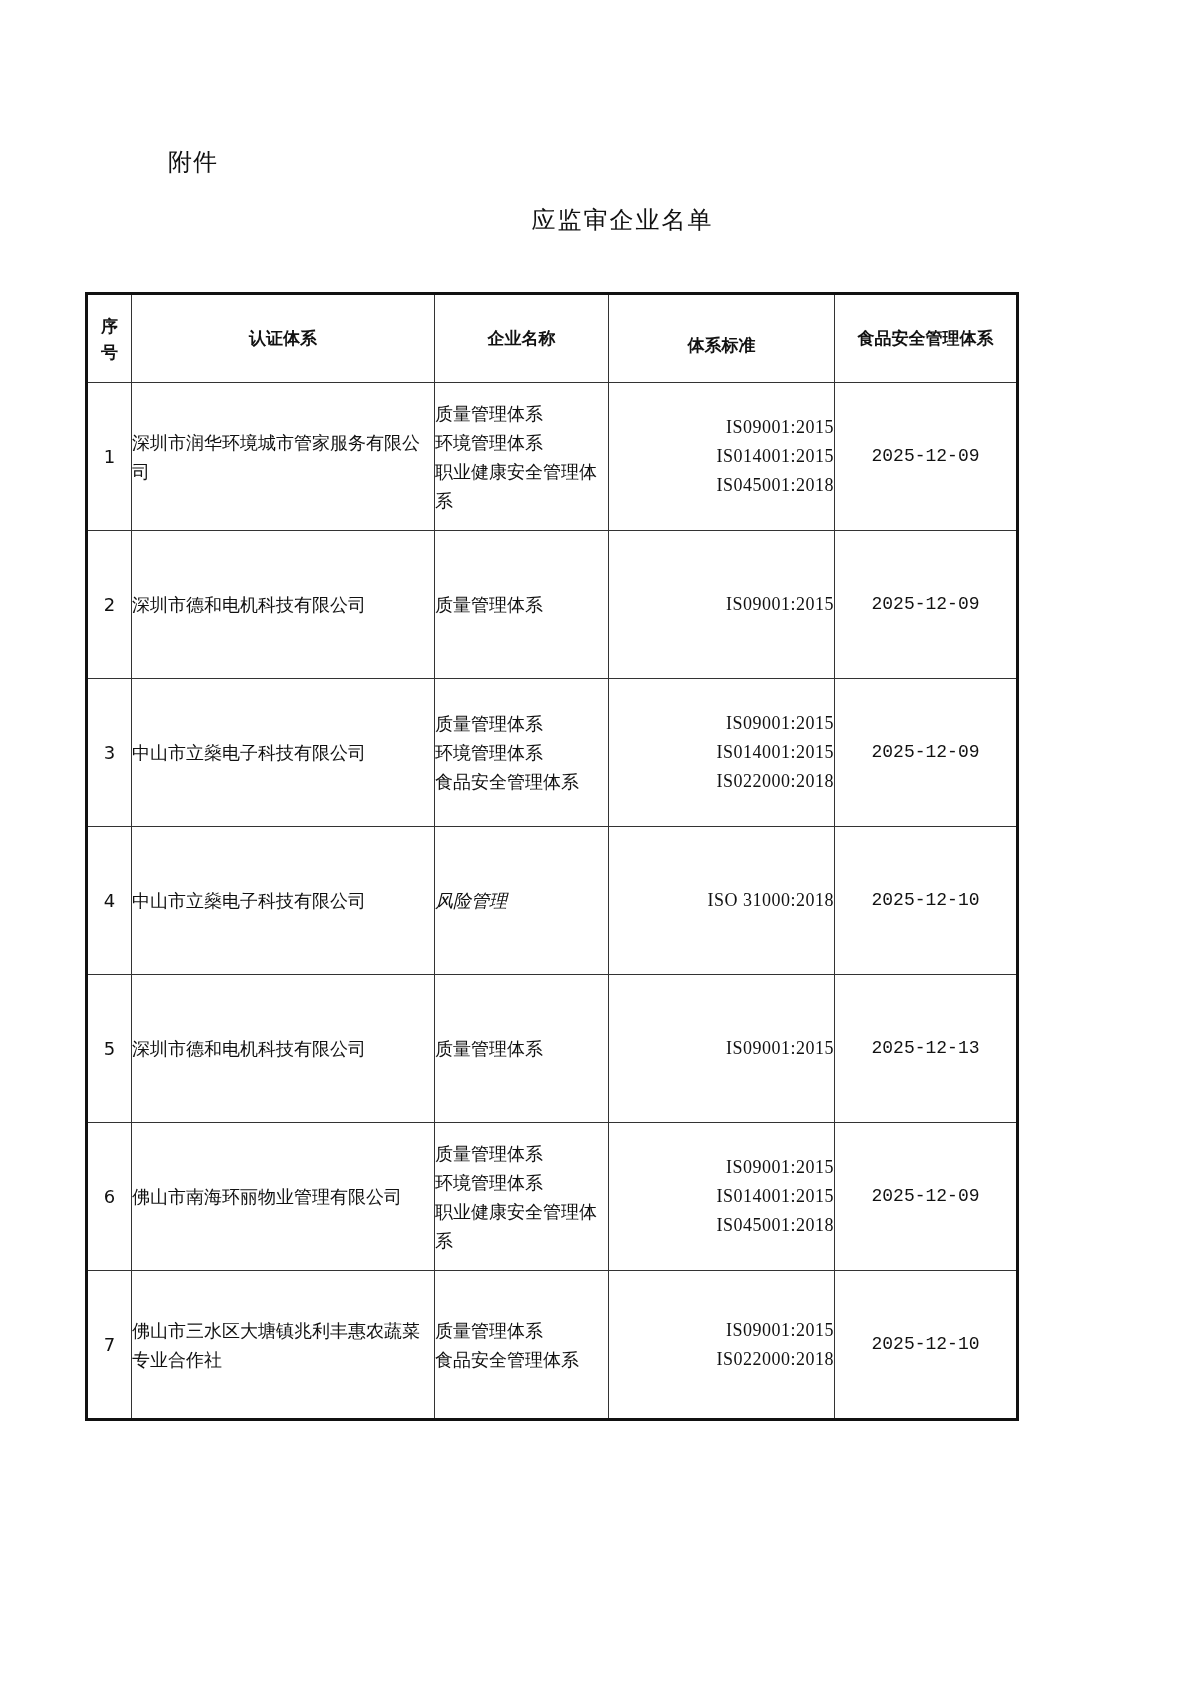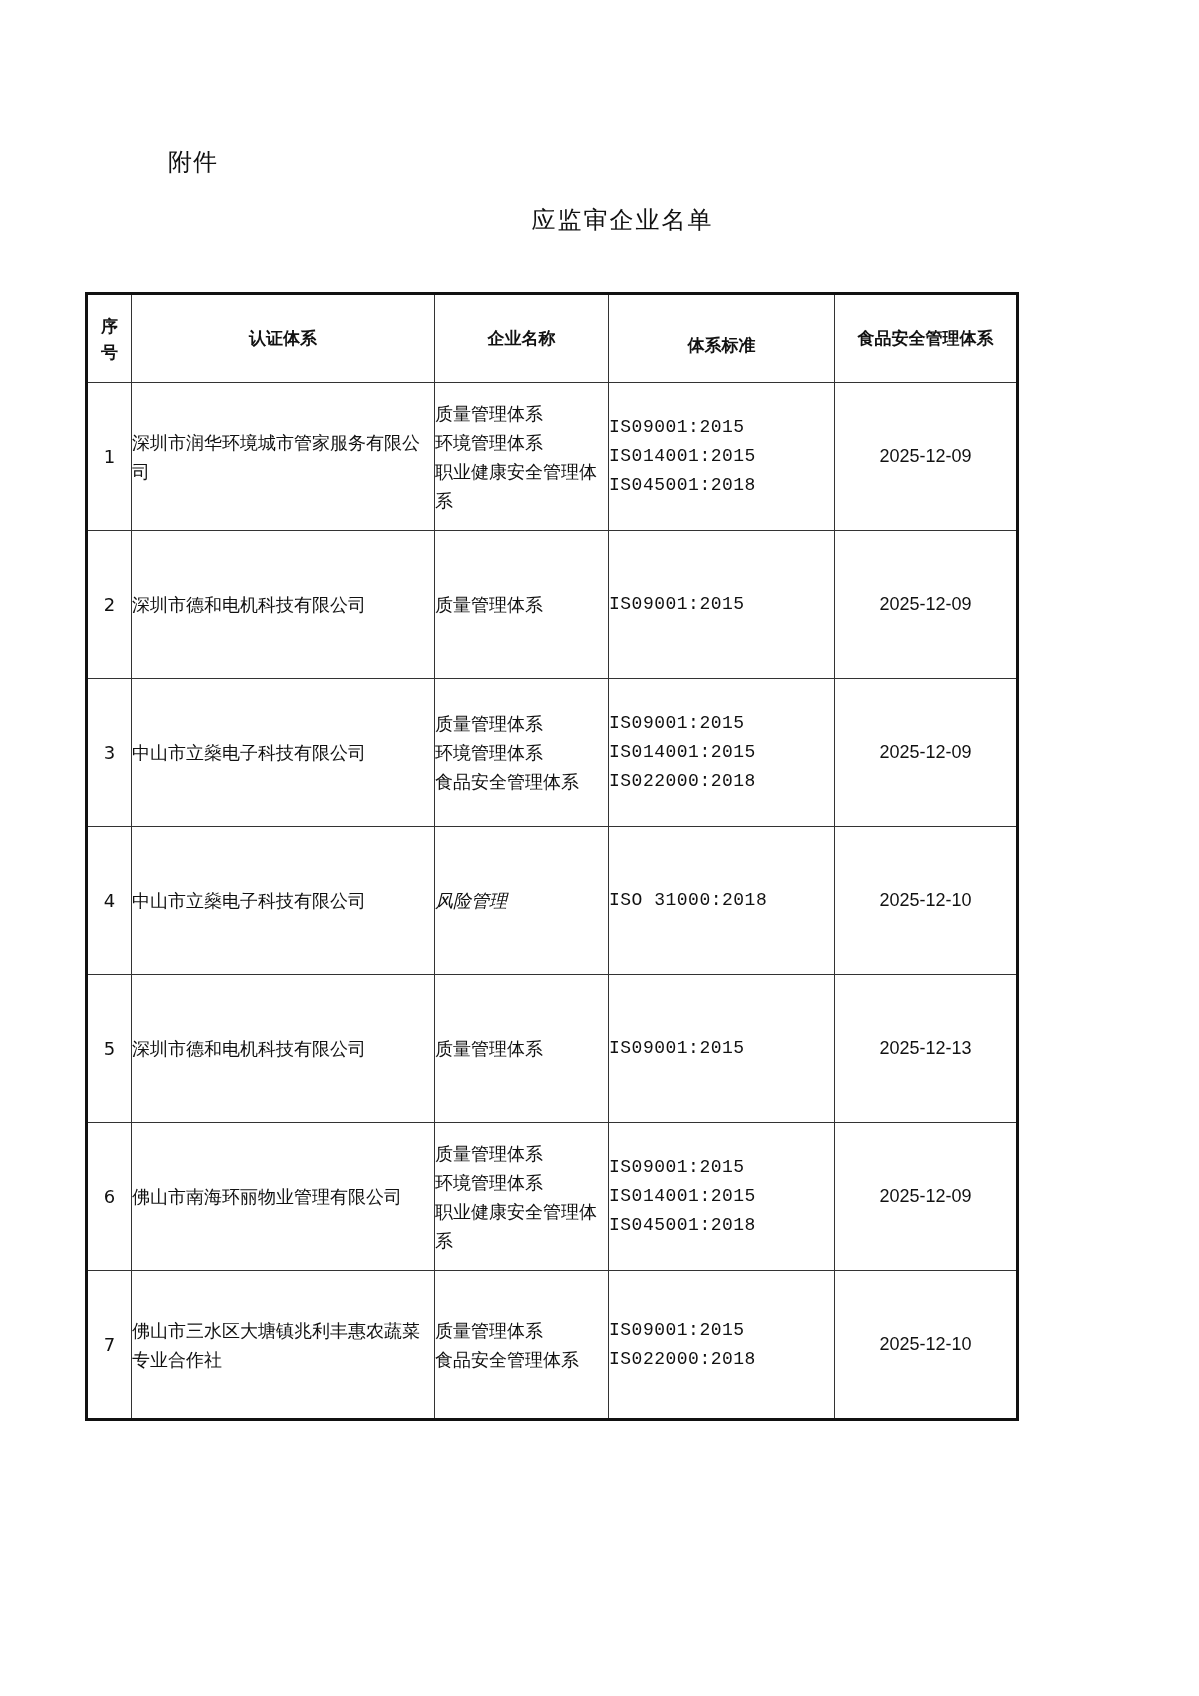--- a/index.html
+++ b/index.html
@@ -36,8 +36,8 @@
   td.idx, td.date { text-align: center; }
   td.name, td.sys { padding-left: 11px; padding-right: 8px; }
   td.std {
-    padding-left: 12px; font-family: Liberation Mono, monospace;
-    font-size: 16px; letter-spacing: 0.5px;
+    padding-left: 12px; font-family: Liberation Serif, serif;
+    font-size: 16px; letter-spacing: 0.5px; text-align: right;
   }
   td.date { font-family: Liberation Sans, sans-serif; font-size: 17px; }
   .idx-head { line-height: 26px; }

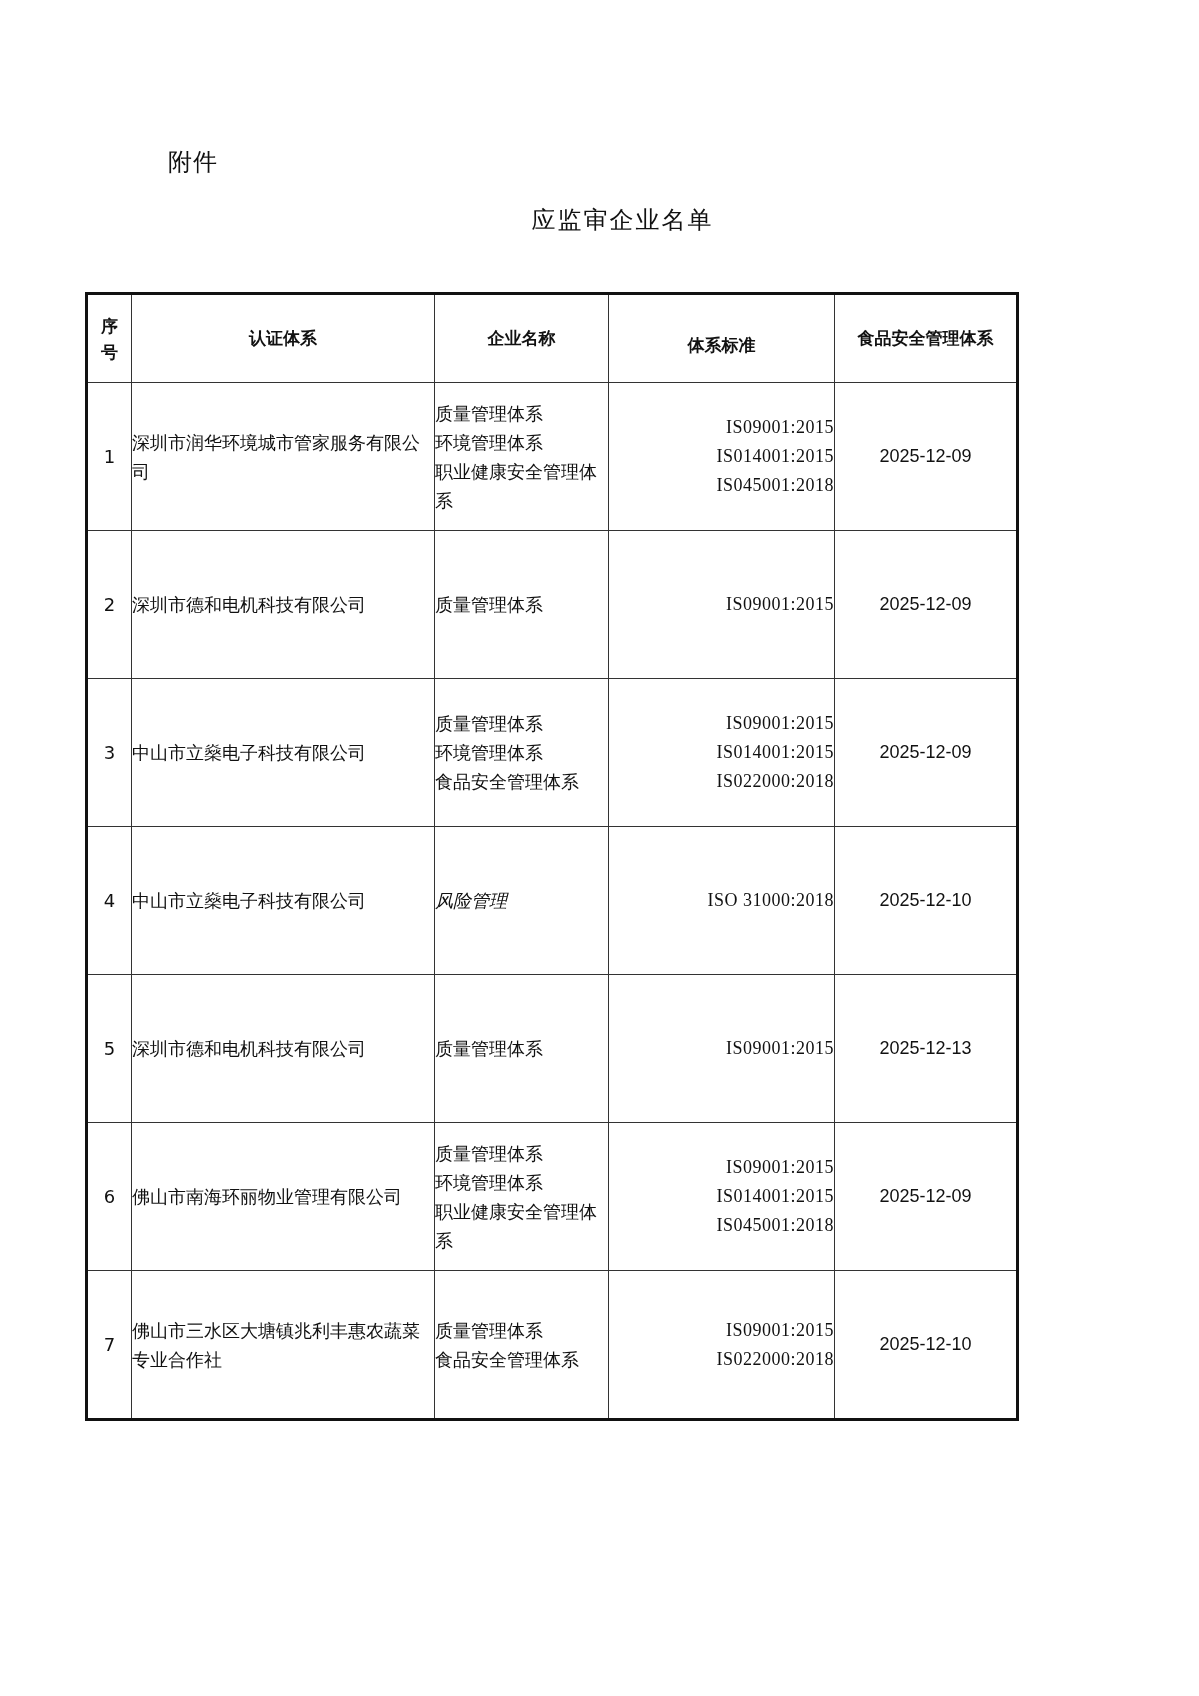--- a/index.html
+++ b/index.html
@@ -39,7 +39,7 @@
     padding-left: 12px; font-family: Liberation Serif, serif;
     font-size: 16px; letter-spacing: 0.5px; text-align: right;
   }
-  td.date { font-family: Liberation Sans, sans-serif; font-size: 17px; }
+  td.date { font-family: Liberation Mono, monospace; font-size: 17px; }
   .idx-head { line-height: 26px; }
   .line { display: block; }
 </style>

